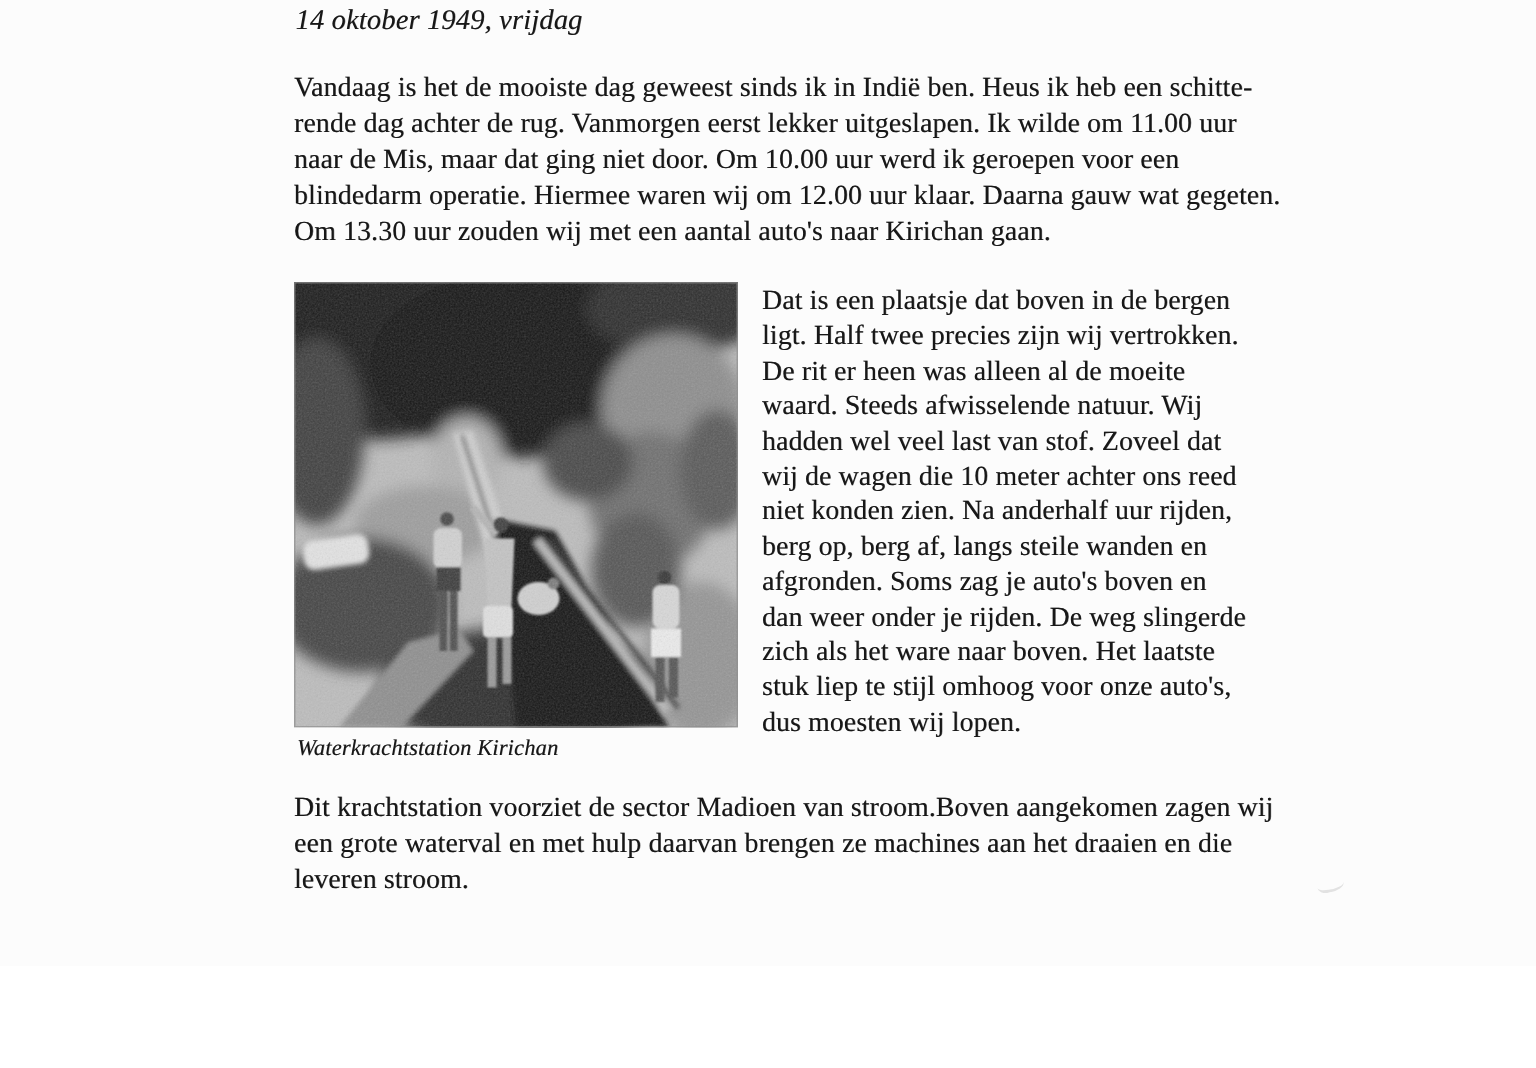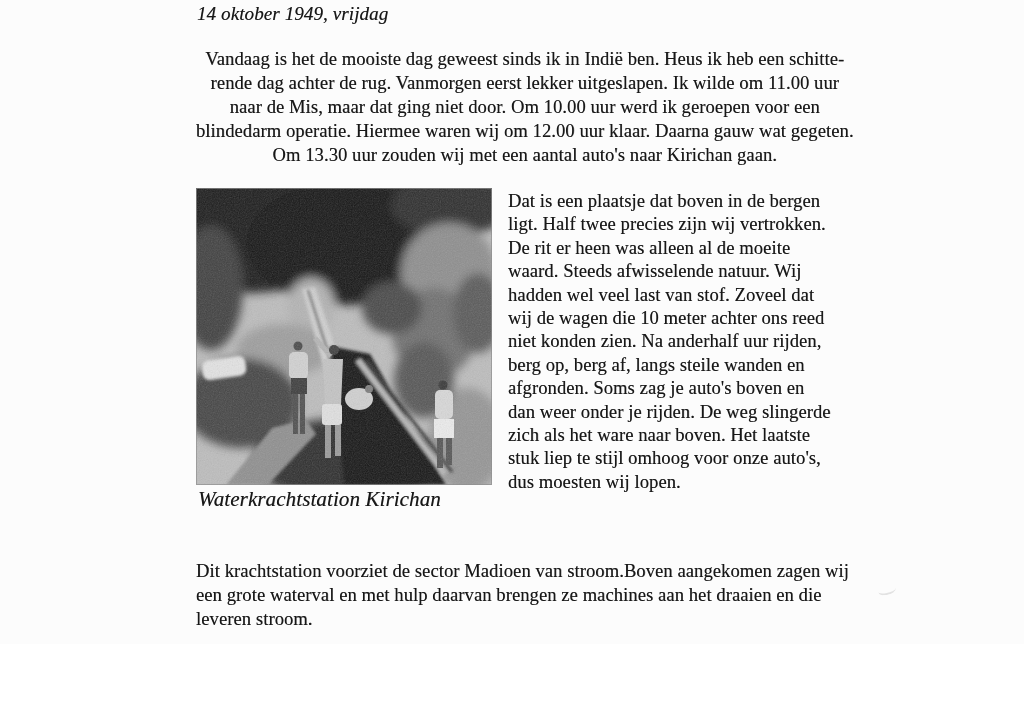--- a/index.html
+++ b/index.html
@@ -25,7 +25,7 @@
     font-style: italic;
     font-size: 19px;
   }
-  .intro { left: 196px; top: 47px; text-align: center; }
+  .intro { left: 196px; top: 47px; }
   .side-col { left: 508px; top: 190px; line-height: 23.4px; }
   .caption {
     left: 198px; top: 487px;

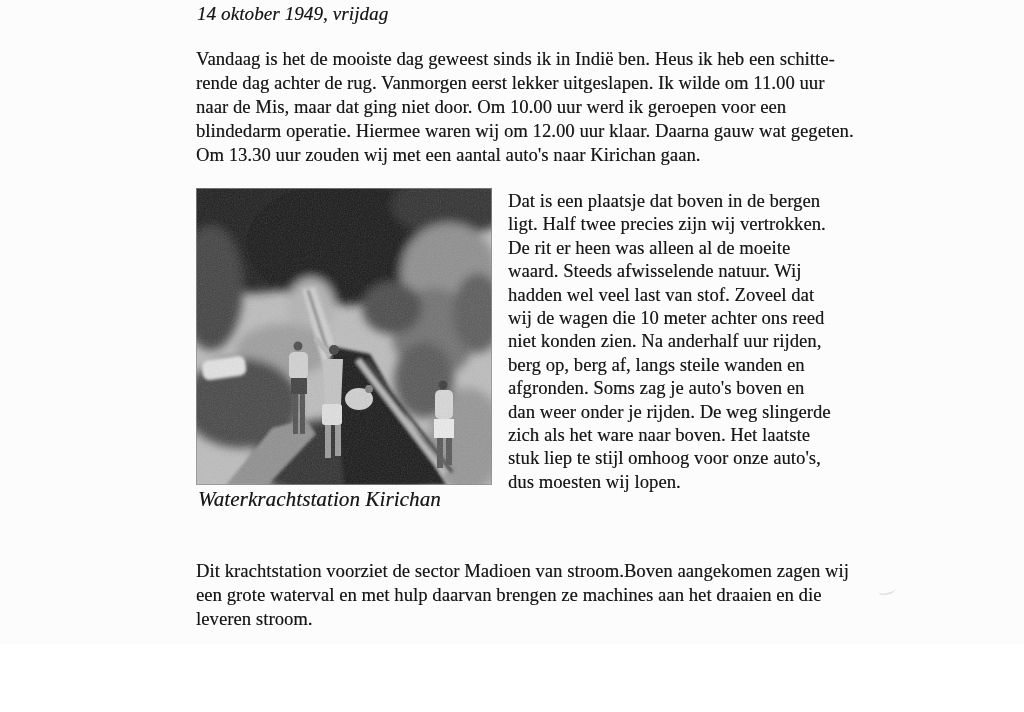--- a/index.html
+++ b/index.html
@@ -30,7 +30,7 @@
   .caption {
     left: 198px; top: 487px;
     font-style: italic;
-    font-size: 21px;
+    font-size: 15px;
   }
   .power { left: 196px; top: 527px; margin-top: 32px; }
   .closing { left: 196px; top: 622px; }

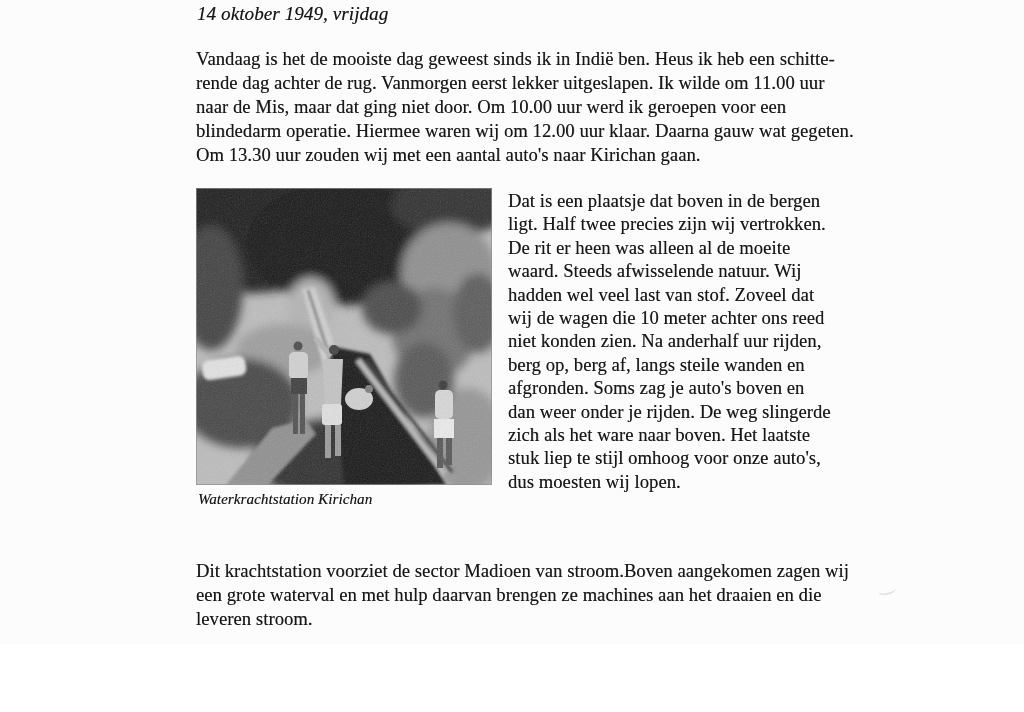--- a/index.html
+++ b/index.html
@@ -32,7 +32,7 @@
     font-style: italic;
     font-size: 15px;
   }
-  .power { left: 196px; top: 527px; margin-top: 32px; }
+  .power { left: 196px; top: 527px; }
   .closing { left: 196px; top: 622px; }
   .photo-figure {
     position: absolute;

